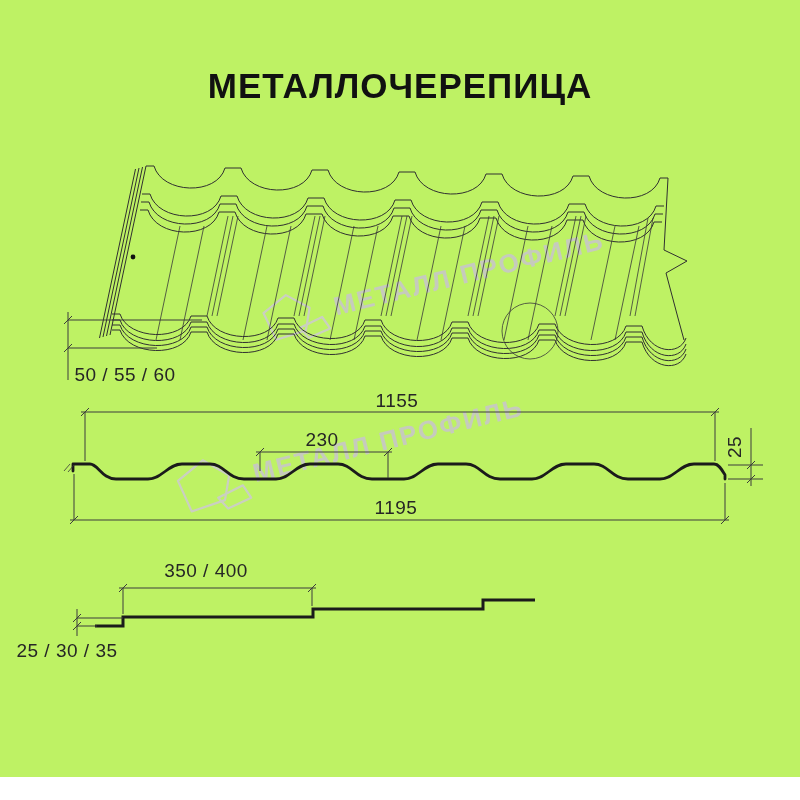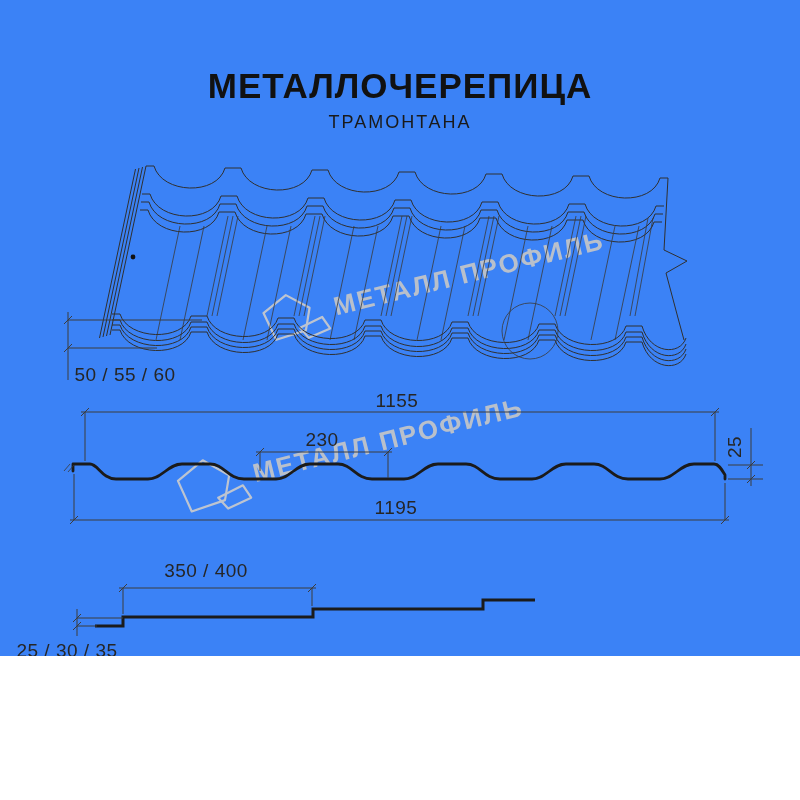--- a/index.html
+++ b/index.html
@@ -4,7 +4,7 @@
 <style>
   html,body{margin:0;padding:0;background:#ffffff;}
   .canvas{
-    position:relative;width:800px;height:656px;background:#3b82f6;
+    position:relative;width:800px;height:777px;background:#bef264;
     font-family:"Liberation Sans",sans-serif;overflow:hidden;
   }
   .title{

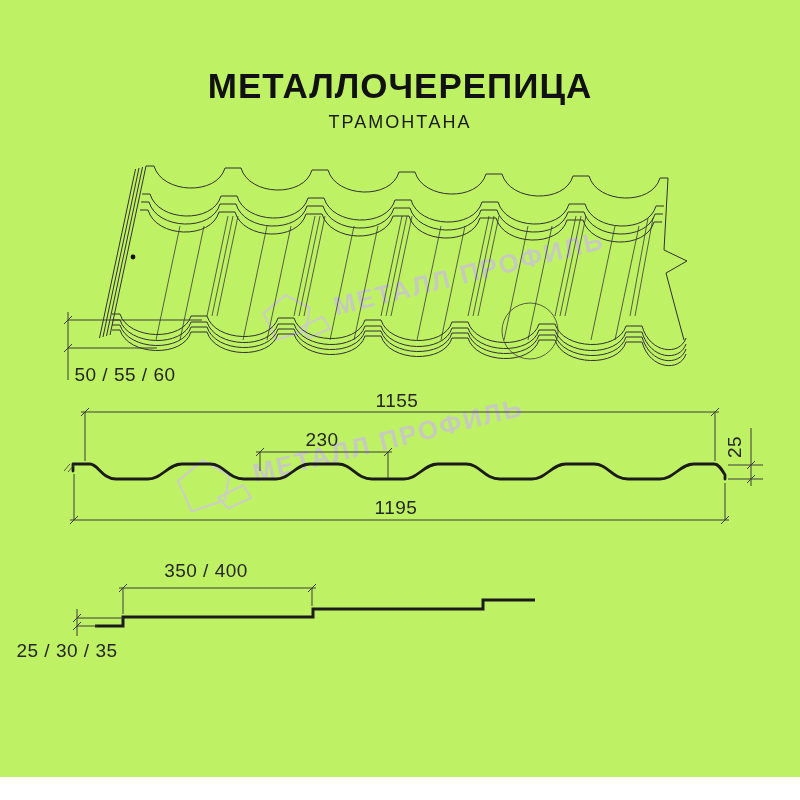--- a/index.html
+++ b/index.html
@@ -32,7 +32,6 @@
 <div class="canvas">
 
   <div class="title">МЕТАЛЛОЧЕРЕПИЦА</div>
-  <div class="subtitle">ТРАМОНТАНА</div>
 
   <svg width="800" height="800" viewBox="0 0 800 800">
 

